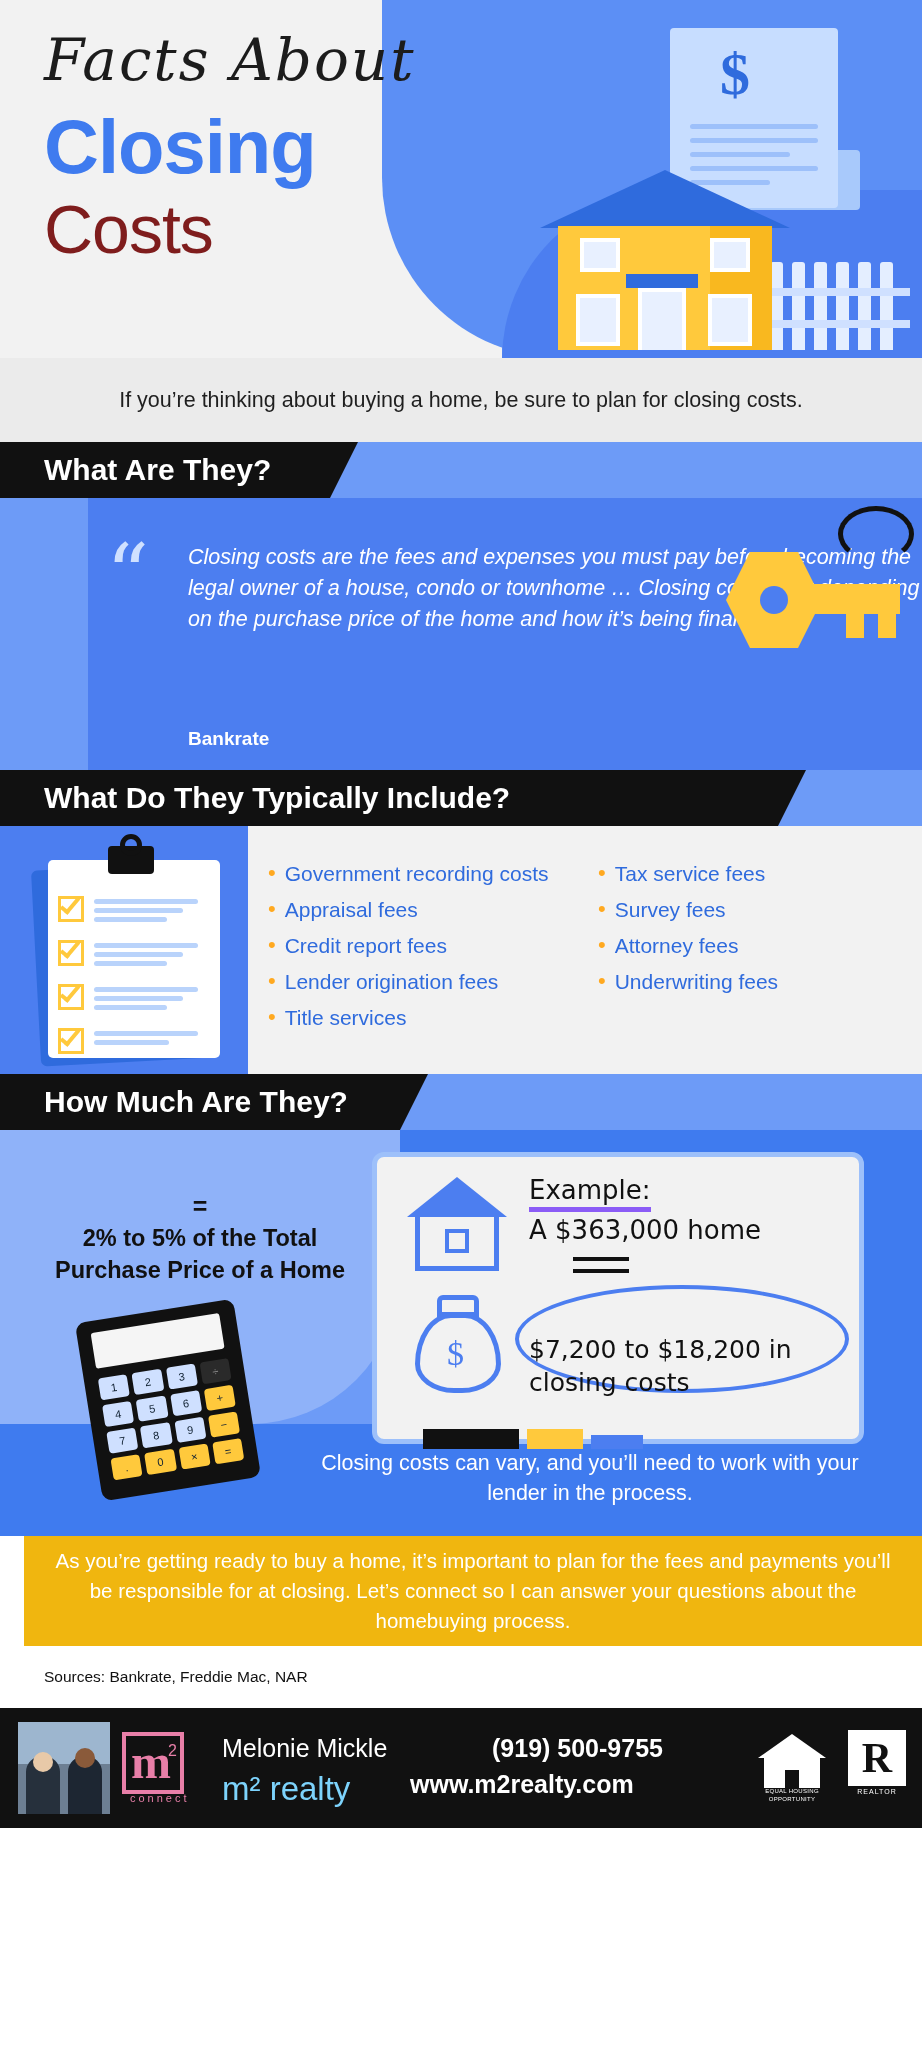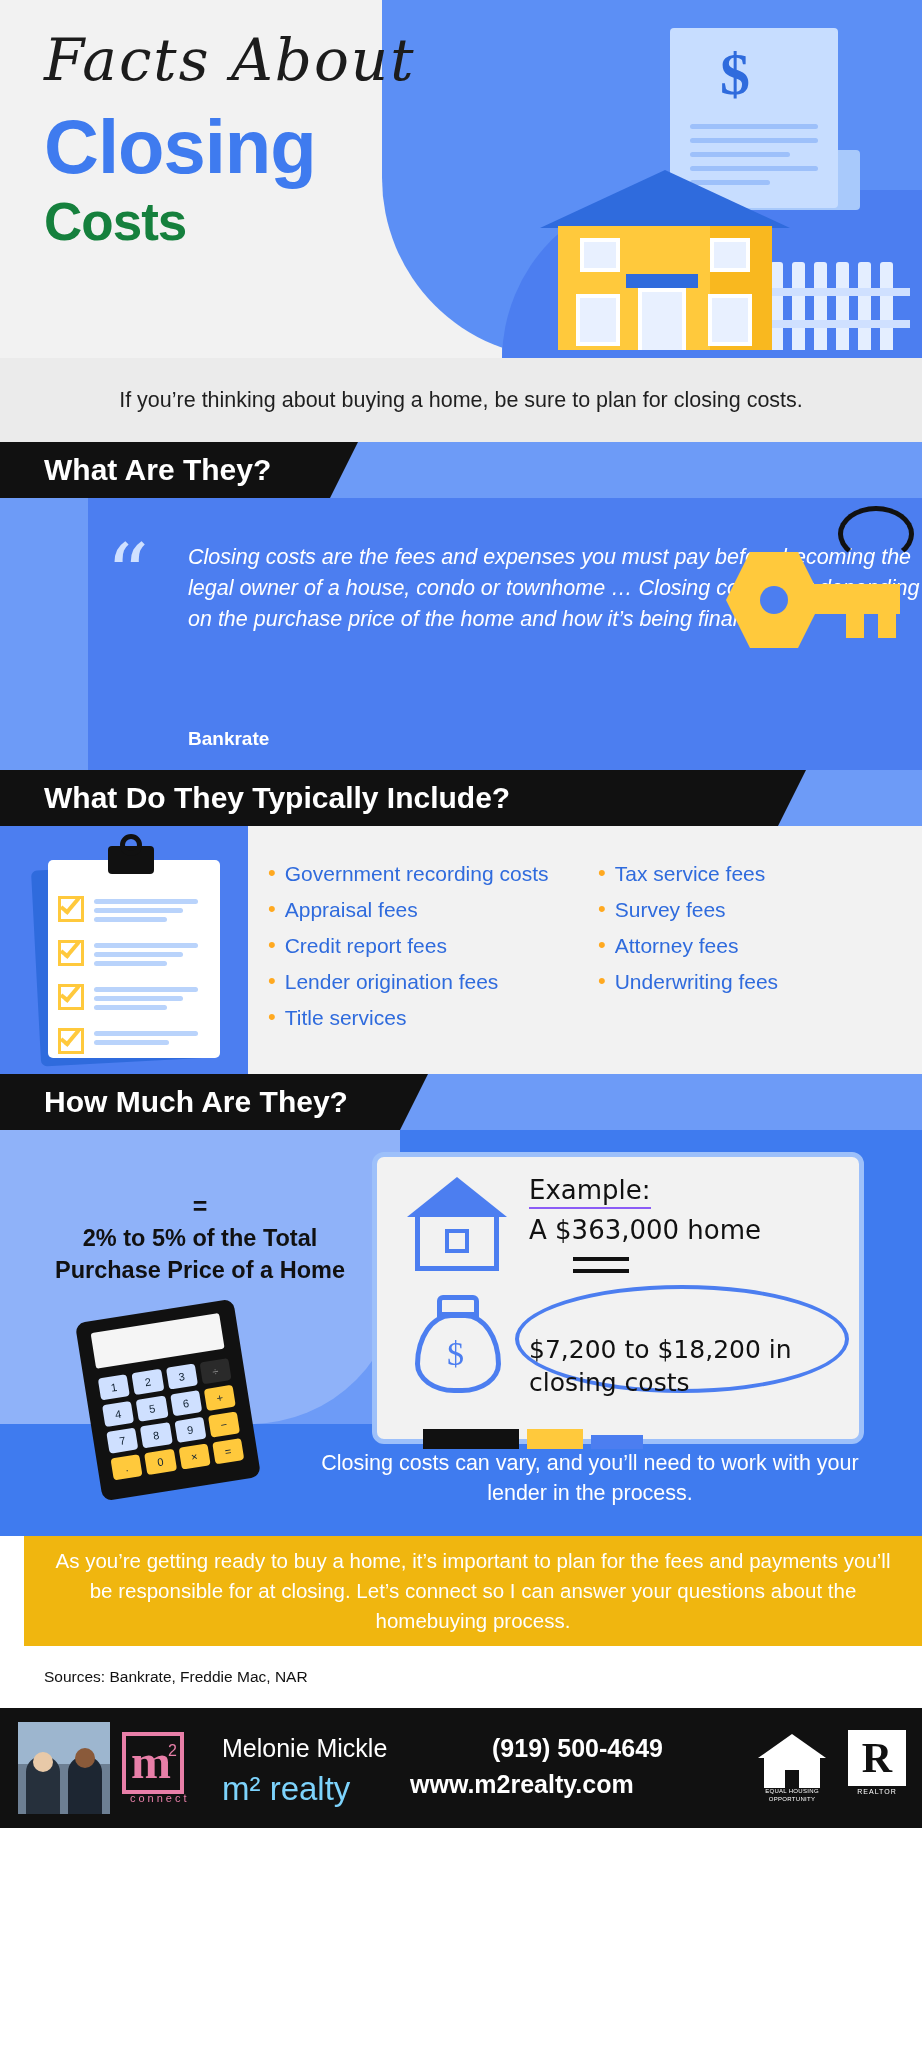--- a/index.html
+++ b/index.html
@@ -161,9 +161,9 @@
   .title-costs {
     position: absolute;
     left: 44px; top: 196px;
-    font-size: 53px;
-    font-weight: bold;
-    color: #15803d;
+    font-size: 68px;
+    font-weight: normal;
+    color: #7f1d1d;
     line-height: 0.98;
     letter-spacing: -1px;
   }

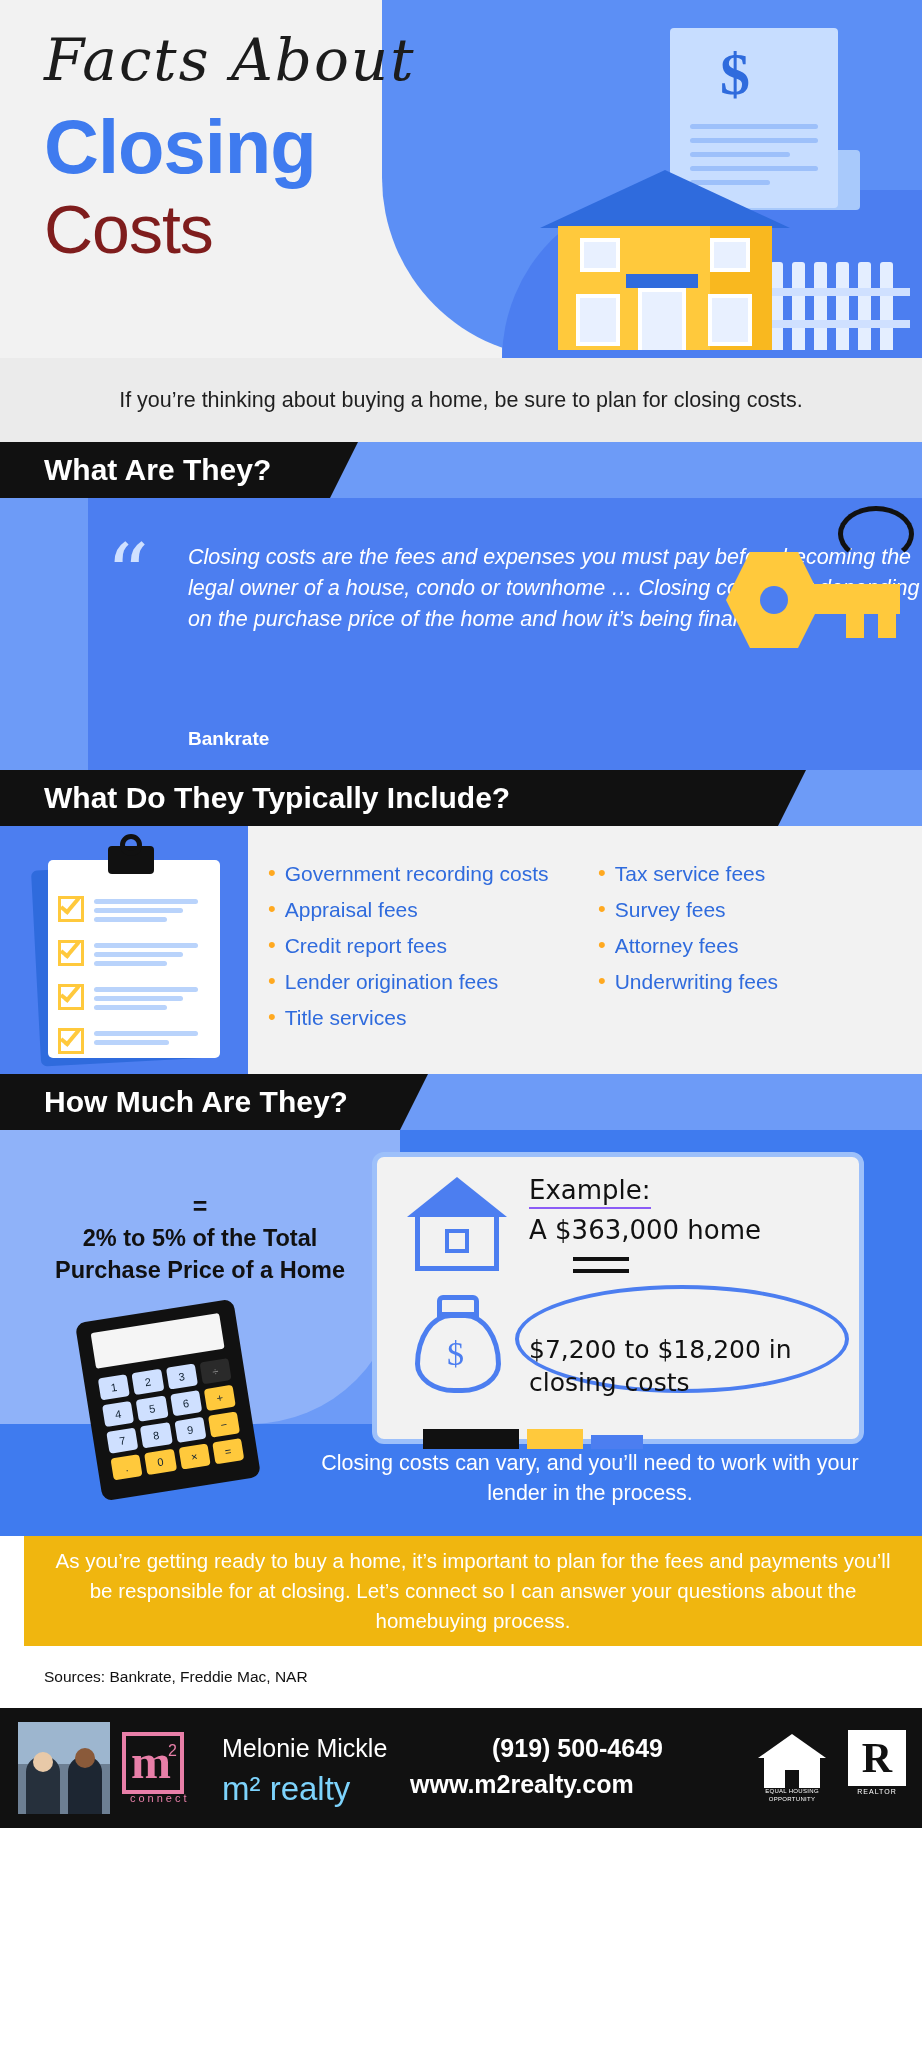--- a/index.html
+++ b/index.html
@@ -524,7 +524,7 @@
     font-family: "DejaVu Sans", sans-serif;
     font-size: 26px;
     color: #111;
-    border-bottom: 2px solid #8b5cf6;
+    border-bottom: 5px solid #8b5cf6;
     padding-bottom: 2px;
   }
   .wb-home {

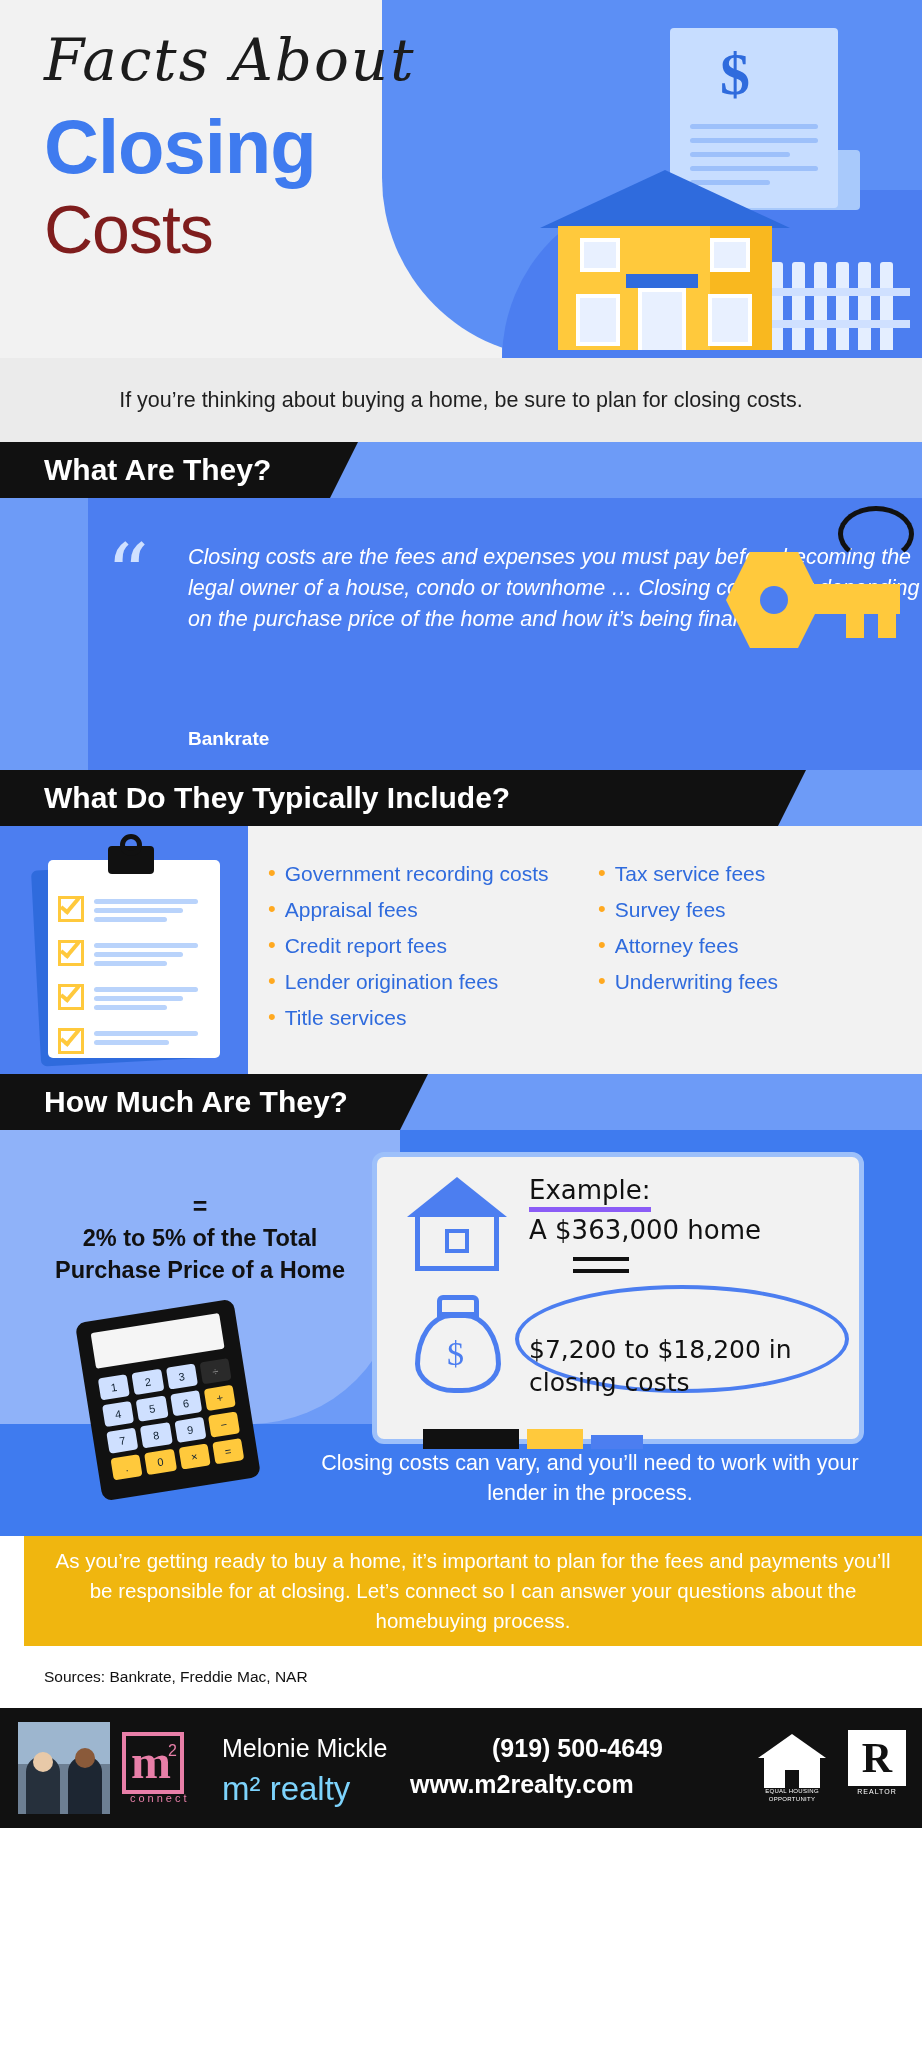--- a/index.html
+++ b/index.html
@@ -1059,7 +1059,7 @@
 
     <div class="agent-name">Melonie Mickle</div>
     <div class="agent-co">m² realty</div>
-    <div class="agent-phone">(919) 500-4649</div>
+    <div class="agent-phone">(919) 500-9755</div>
     <div class="agent-web">www.m2realty.com</div>
 
     <div class="eho">

